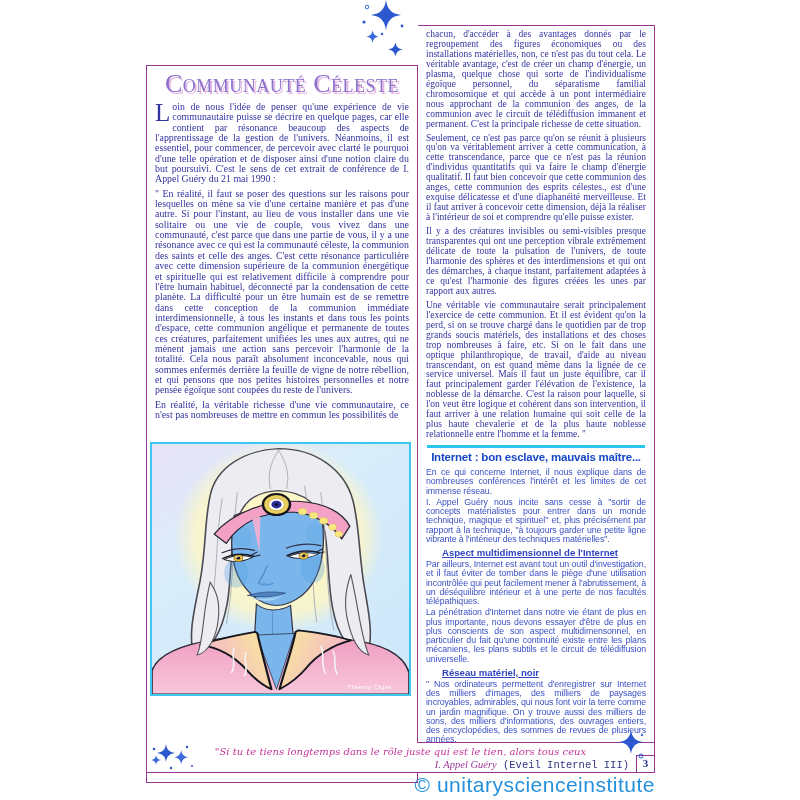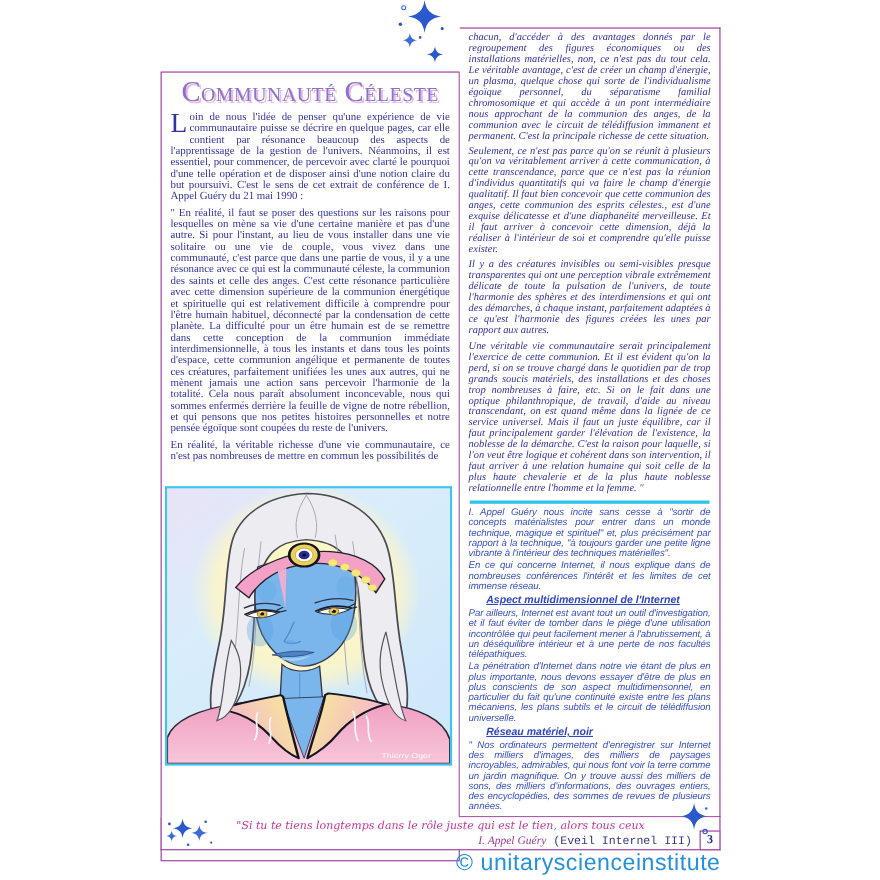--- a/index.html
+++ b/index.html
@@ -7,7 +7,7 @@
   .frame{position:absolute;left:146px;top:25px;width:509px;height:748px;}
   .box{position:absolute;background:#fff;border:1.5px solid #993399;box-sizing:border-box;}
   .col-left{left:0;top:0;width:272px;height:718px;padding:3px 8px;overflow:hidden;margin-top:40px;}
-  .col-right{left:272px;top:0;width:237px;height:718px;border-left:none;padding:4px 8px;overflow:hidden;font-style:italic;}
+  .col-right{left:272px;top:0;width:237px;height:718px;border-left:none;padding:4px 8px;overflow:hidden;}
   .footer-bar{left:0;top:718px;width:509px;height:30px;border-top:none;}
   .title{font-family:"Liberation Serif",serif;font-variant:small-caps;font-weight:400;font-size:26px;line-height:30px;color:#8a72cc;text-align:center;margin:0 0 3px;text-shadow:1.8px 1.8px 0 #e6b6e2;letter-spacing:.5px;}
   .serif{font-family:"Liberation Serif",serif;color:#3333a0;text-align:justify;margin:0 0 4px;}

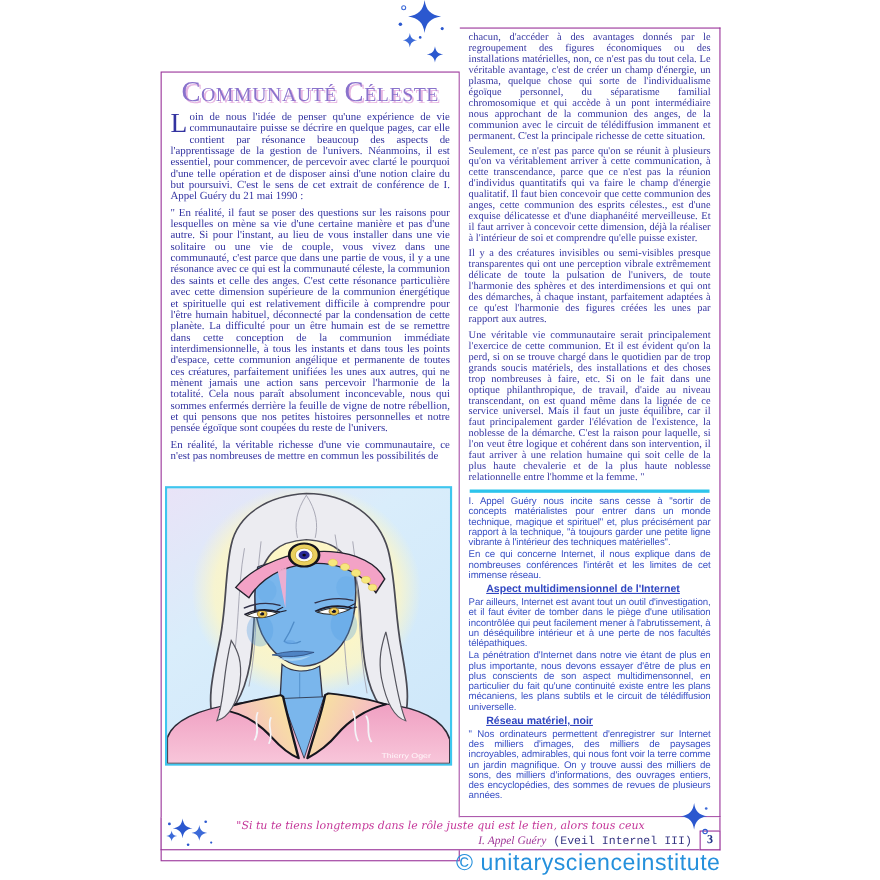--- a/index.html
+++ b/index.html
@@ -157,6 +157,7 @@
       <p class="serif">Il y a des créatures invisibles ou semi-visibles presque transparentes qui ont une perception vibrale extrêmement délicate de toute la pulsation de l'univers, de toute l'harmonie des sphères et des interdimensions et qui ont des démarches, à chaque instant, parfaitement adaptées à ce qu'est l'harmonie des figures créées les unes par rapport aux autres.</p>
       <p class="serif">Une véritable vie communautaire serait principalement l'exercice de cette communion. Et il est évident qu'on la perd, si on se trouve chargé dans le quotidien par de trop grands soucis matériels, des installations et des choses trop nombreuses à faire, etc. Si on le fait dans une optique philanthropique, de travail, d'aide au niveau transcendant, on est quand même dans la lignée de ce service universel. Mais il faut un juste équilibre, car il faut principalement garder l'élévation de l'existence, la noblesse de la démarche. C'est la raison pour laquelle, si l'on veut être logique et cohérent dans son intervention, il faut arriver à une relation humaine qui soit celle de la plus haute chevalerie et de la plus haute noblesse relationnelle entre l'homme et la femme. "</p>
       <hr class="cyan-rule">
+      <h2 class="net-heading">Internet : bon esclave, mauvais maître...</h2>
       <p class="sans">I. Appel Guéry nous incite sans cesse à "sortir de concepts matérialistes pour entrer dans un monde technique, magique et spirituel" et, plus précisément par rapport à la technique, "à toujours garder une petite ligne vibrante à l'intérieur des techniques matérielles".</p>
       <p class="sans">En ce qui concerne Internet, il nous explique dans de nombreuses conférences l'intérêt et les limites de cet immense réseau.</p>
       <h3 class="subhead">Aspect multidimensionnel de l'Internet</h3>

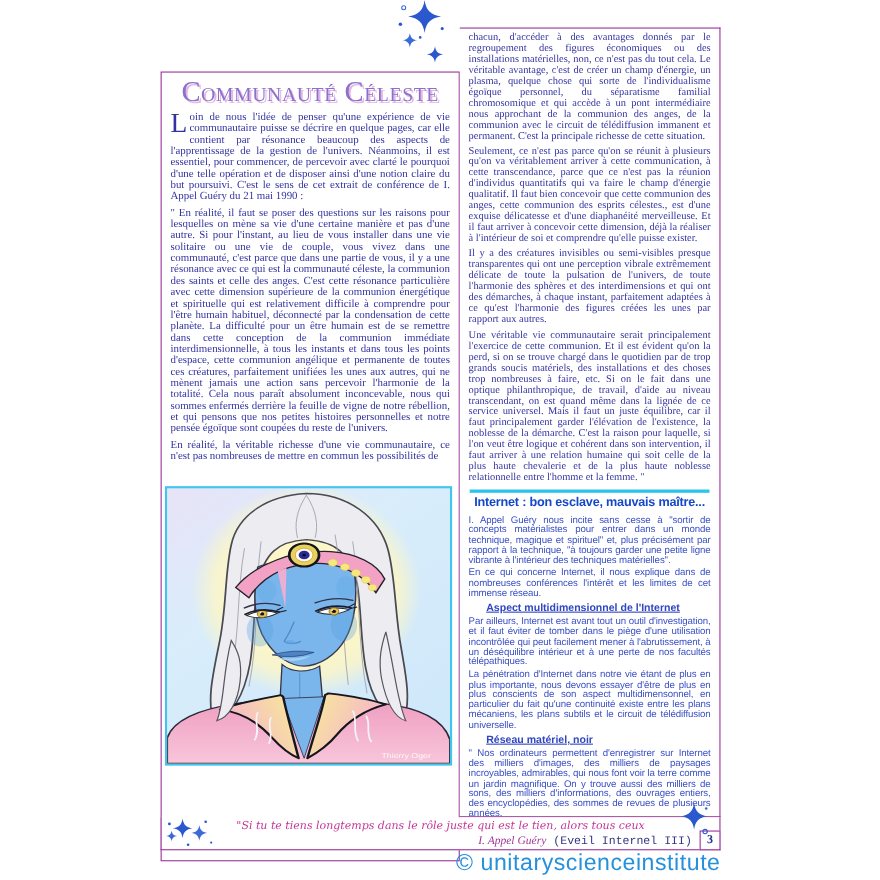--- a/index.html
+++ b/index.html
@@ -158,8 +158,8 @@
       <p class="serif">Une véritable vie communautaire serait principalement l'exercice de cette communion. Et il est évident qu'on la perd, si on se trouve chargé dans le quotidien par de trop grands soucis matériels, des installations et des choses trop nombreuses à faire, etc. Si on le fait dans une optique philanthropique, de travail, d'aide au niveau transcendant, on est quand même dans la lignée de ce service universel. Mais il faut un juste équilibre, car il faut principalement garder l'élévation de l'existence, la noblesse de la démarche. C'est la raison pour laquelle, si l'on veut être logique et cohérent dans son intervention, il faut arriver à une relation humaine qui soit celle de la plus haute chevalerie et de la plus haute noblesse relationnelle entre l'homme et la femme. "</p>
       <hr class="cyan-rule">
       <h2 class="net-heading">Internet : bon esclave, mauvais maître...</h2>
+      <p class="sans">En ce qui concerne Internet, il nous explique dans de nombreuses conférences l'intérêt et les limites de cet immense réseau.</p>
       <p class="sans">I. Appel Guéry nous incite sans cesse à "sortir de concepts matérialistes pour entrer dans un monde technique, magique et spirituel" et, plus précisément par rapport à la technique, "à toujours garder une petite ligne vibrante à l'intérieur des techniques matérielles".</p>
-      <p class="sans">En ce qui concerne Internet, il nous explique dans de nombreuses conférences l'intérêt et les limites de cet immense réseau.</p>
       <h3 class="subhead">Aspect multidimensionnel de l'Internet</h3>
       <p class="sans">Par ailleurs, Internet est avant tout un outil d'investigation, et il faut éviter de tomber dans le piège d'une utilisation incontrôlée qui peut facilement mener à l'abrutissement, à un déséquilibre intérieur et à une perte de nos facultés télépathiques.</p>
       <p class="sans">La pénétration d'Internet dans notre vie étant de plus en plus importante, nous devons essayer d'être de plus en plus conscients de son aspect multidimensonnel, en particulier du fait qu'une continuité existe entre les plans mécaniens, les plans subtils et le circuit de télédiffusion universelle.</p>

